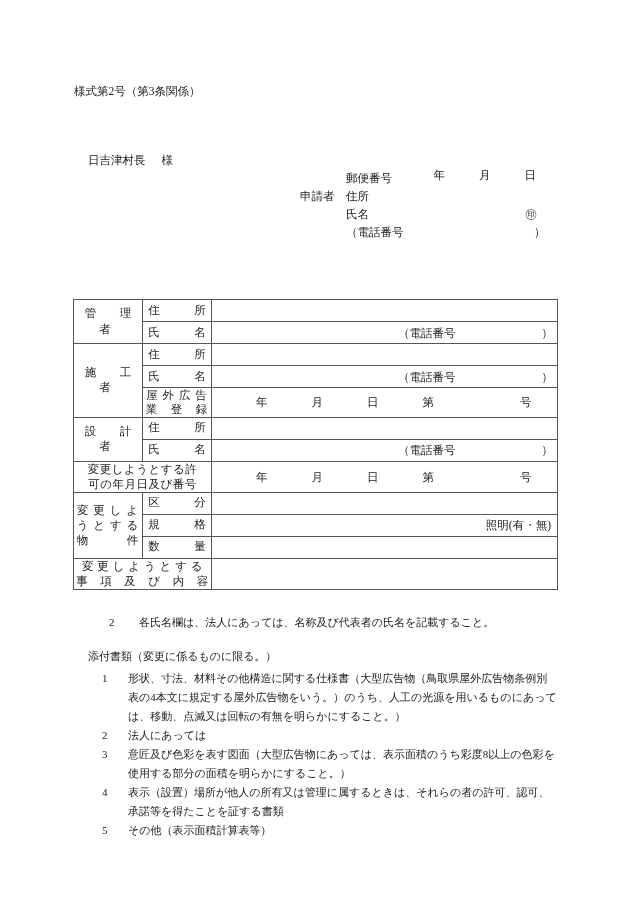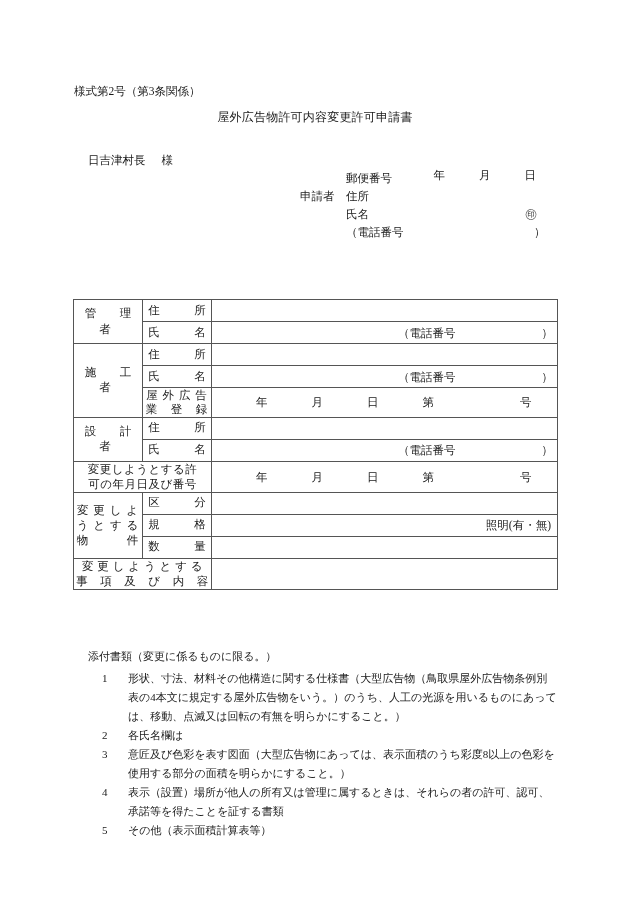--- a/index.html
+++ b/index.html
@@ -233,7 +233,6 @@
 
   <div class="form-no">様式第2号（第3条関係）</div>
 
-  <div class="doc-title">屋外広告物許可内容変更許可申請書</div>
 
   <div class="date-line">
     <span class="date-y">年</span><span class="date-m">月</span><span class="date-d">日</span>

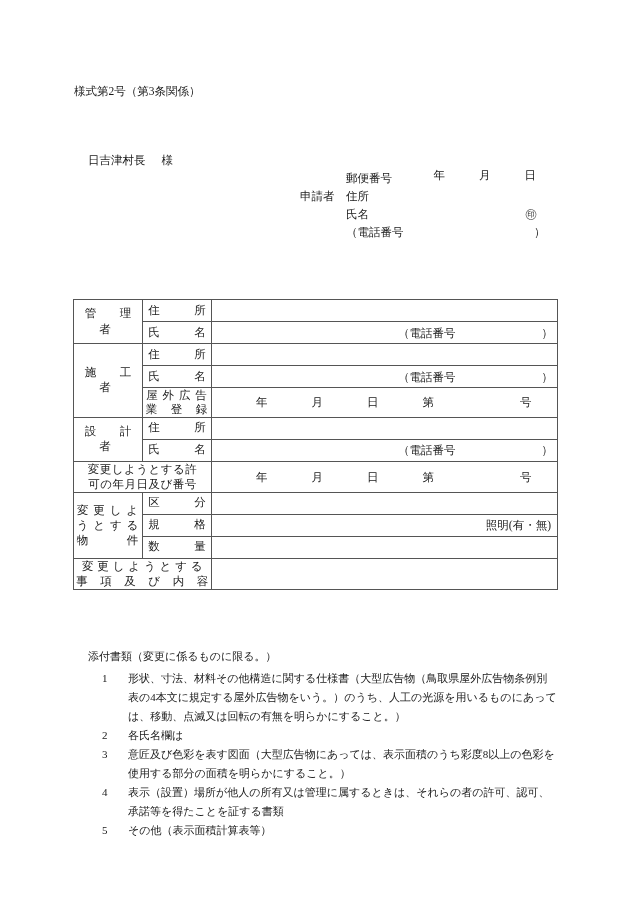--- a/index.html
+++ b/index.html
@@ -381,6 +381,9 @@
   </table>
 
   <div class="notes">
+    <div class="note-row">
+      <span class="note-num indent">2</span><span>各氏名欄は、法人にあっては、名称及び代表者の氏名を記載すること。</span>
+    </div>
   </div>
 
   <div class="attach-title">添付書類（変更に係るものに限る。）</div>

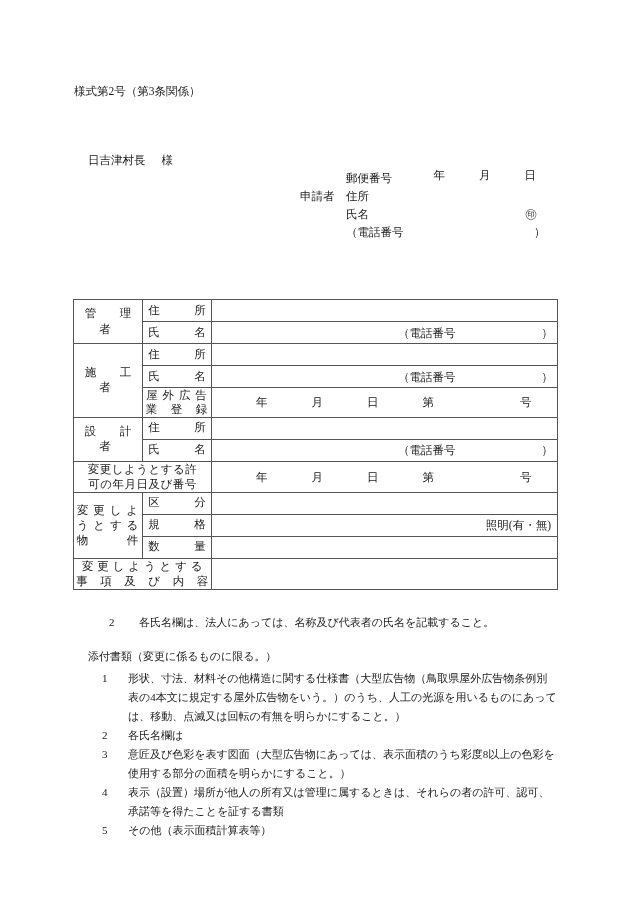--- a/index.html
+++ b/index.html
@@ -394,7 +394,7 @@
     </div>
     <div class="attach-item">
       <span class="num">2</span>
-      <span class="attach-text">各氏名欄は</span>
+      <span class="attach-text">法人にあっては</span>
     </div>
     <div class="attach-item">
       <span class="num">3</span>

